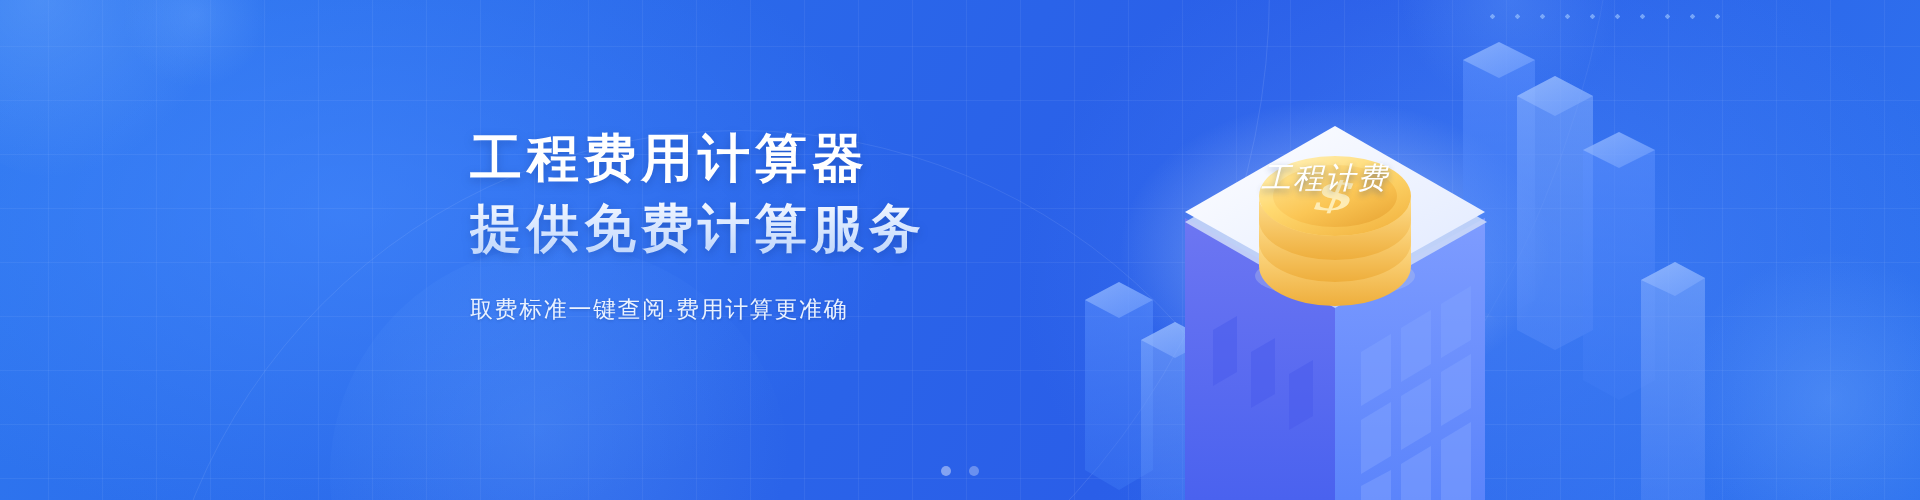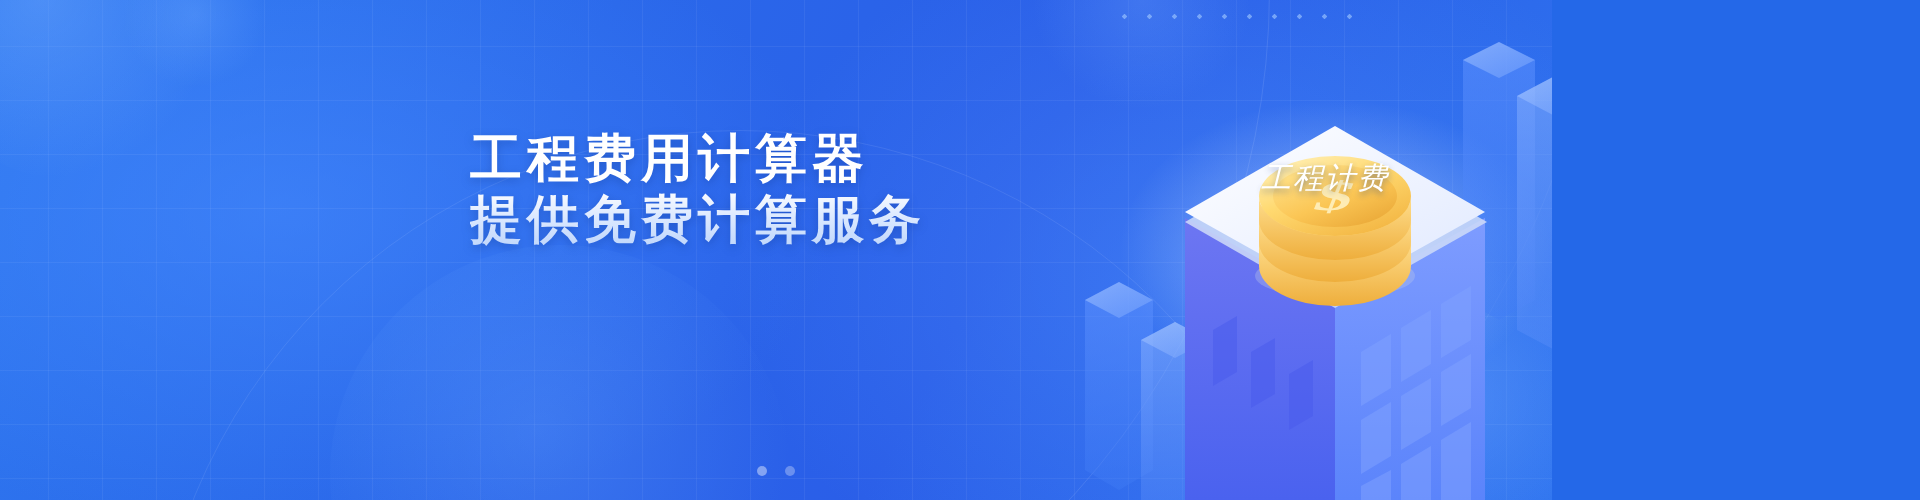--- a/index.html
+++ b/index.html
@@ -11,7 +11,7 @@
 
   .banner{
     position:relative;
-    width:1552px; height:500px;
+    width:1920px; height:500px;
     overflow:hidden;
     background:
       radial-gradient(ellipse 900px 520px at 18% 42%, rgba(72,140,255,.55) 0%, rgba(72,140,255,0) 62%),

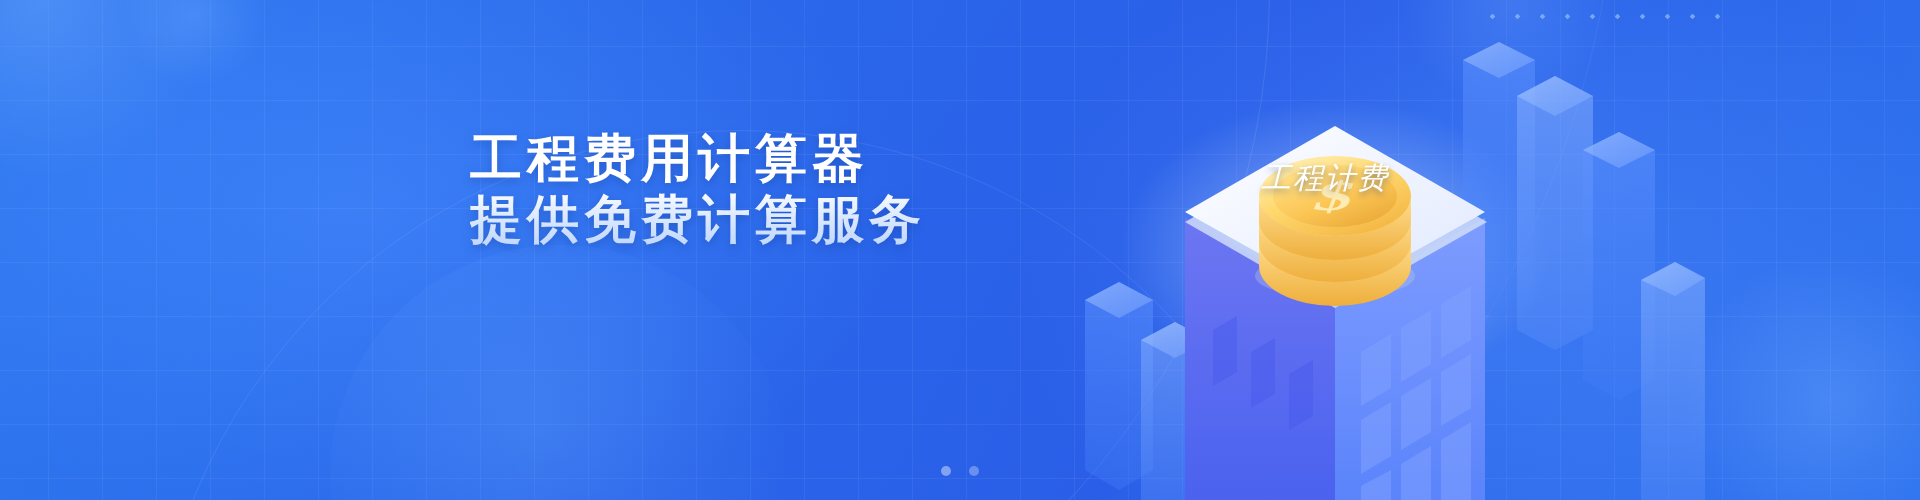--- a/index.html
+++ b/index.html
@@ -64,7 +64,7 @@
     filter:drop-shadow(0 3px 5px rgba(12,50,130,.32));
     white-space:nowrap;
   }
-  .headline .l2{ display:block; }
+  .headline .l2{ display:block; margin-top:9px; }
 
   .sub{
     margin-top:30px;

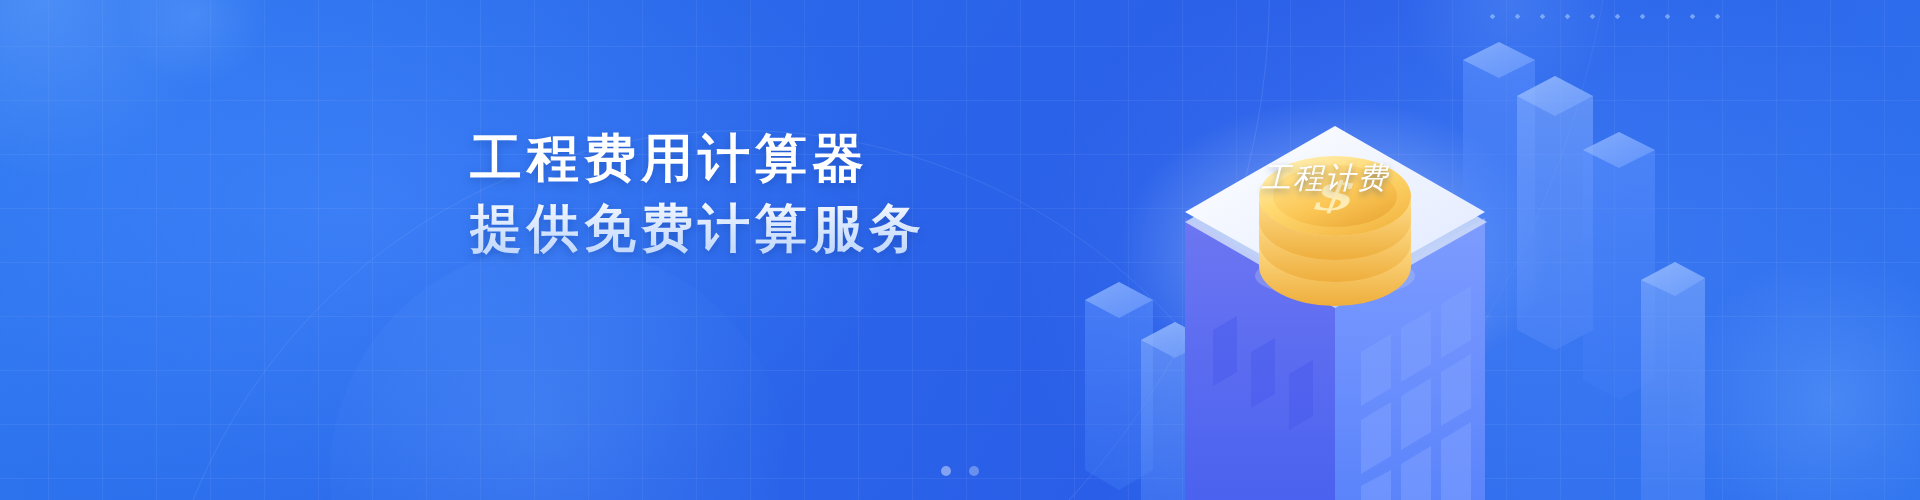--- a/index.html
+++ b/index.html
@@ -120,6 +120,7 @@
       <span class="l2">提供免费计算服务</span>
     </div>
     <div class="sub">
+      <span class="l2">取费标准一键查阅·费用计算更准确</span>
     </div>
   </div>
 

